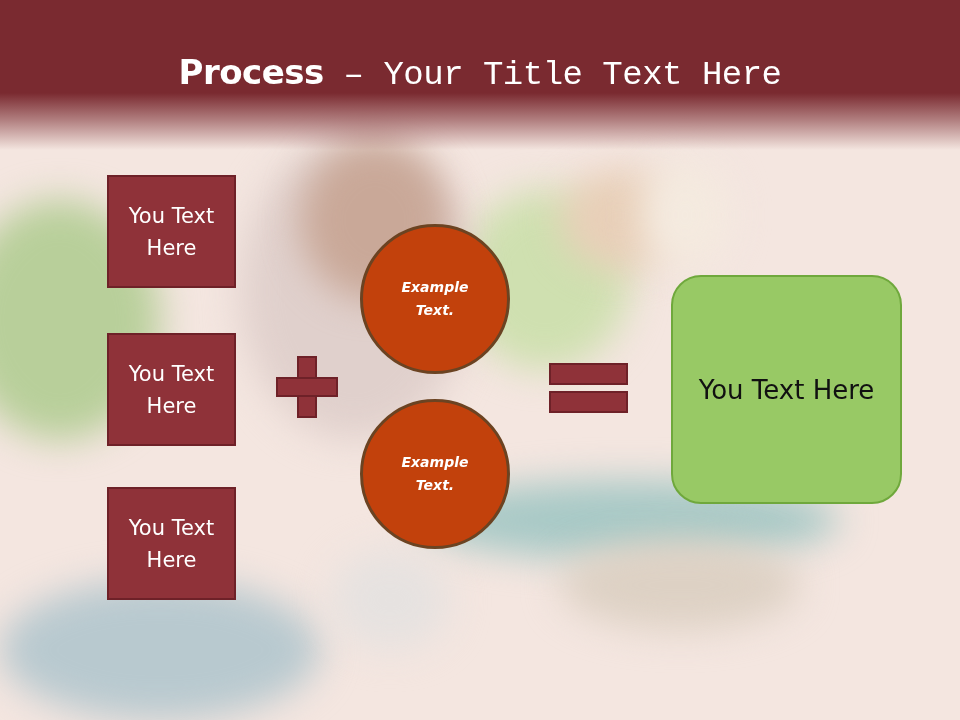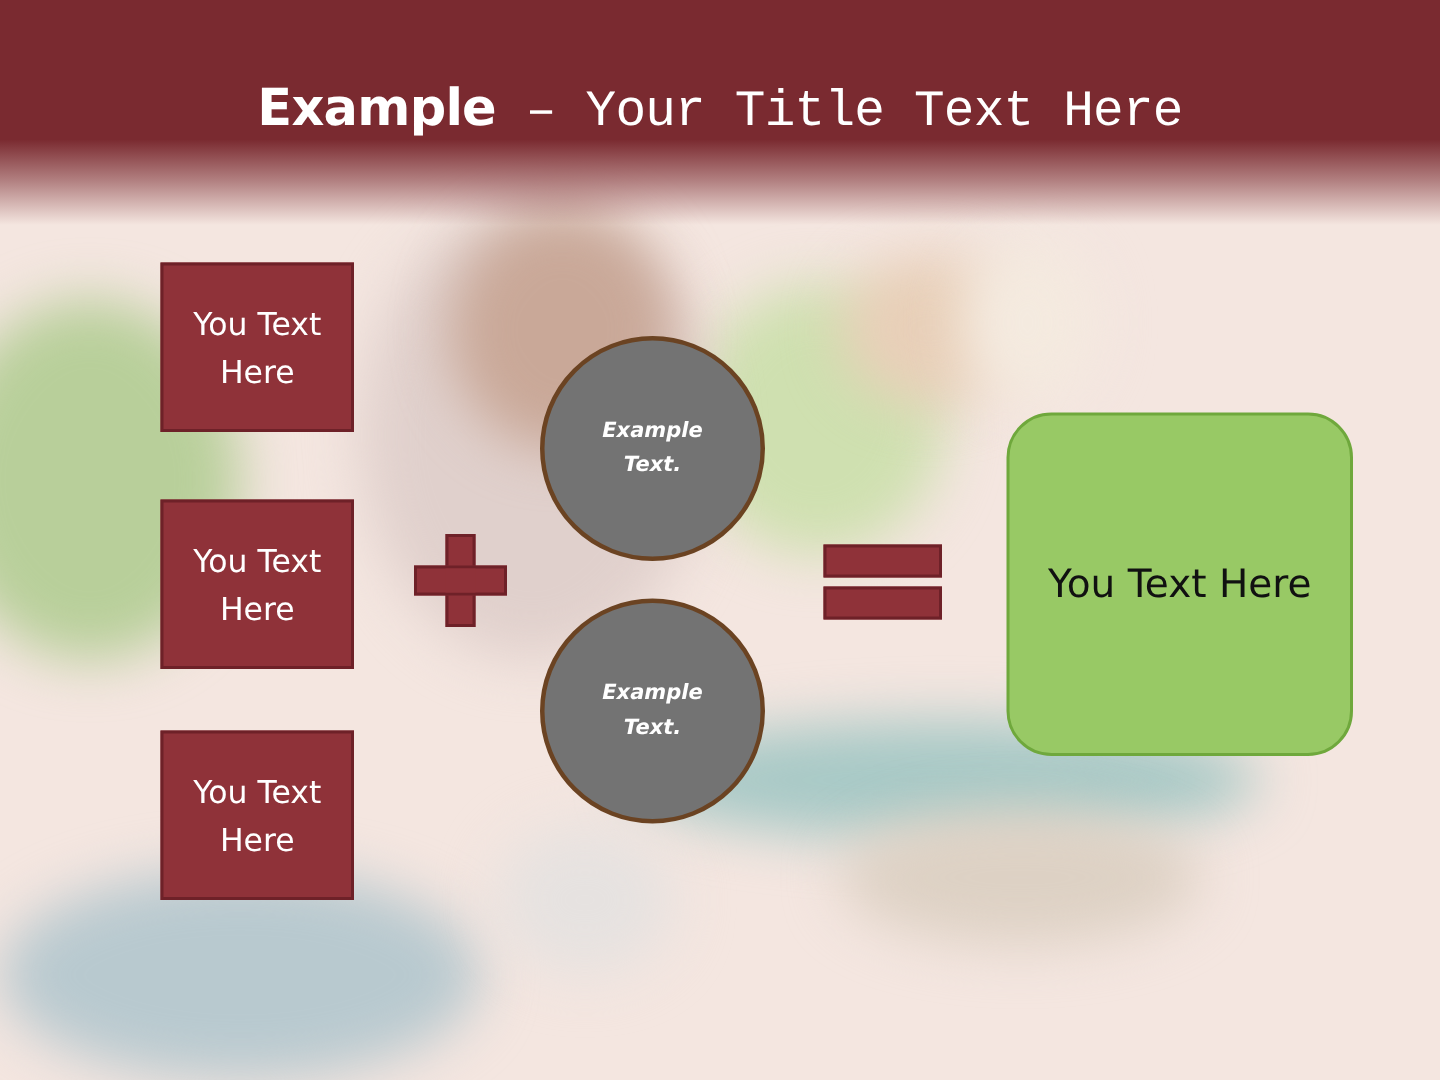--- a/index.html
+++ b/index.html
@@ -49,7 +49,7 @@
 
 <div class="header"></div>
 <div class="title">
-  <b>Example</b><span class="rest"> – Your Title Text Here</span>
+  <b>Process</b><span class="rest"> – Your Title Text Here</span>
 </div>
 
 <div class="box" style="top:175px;">

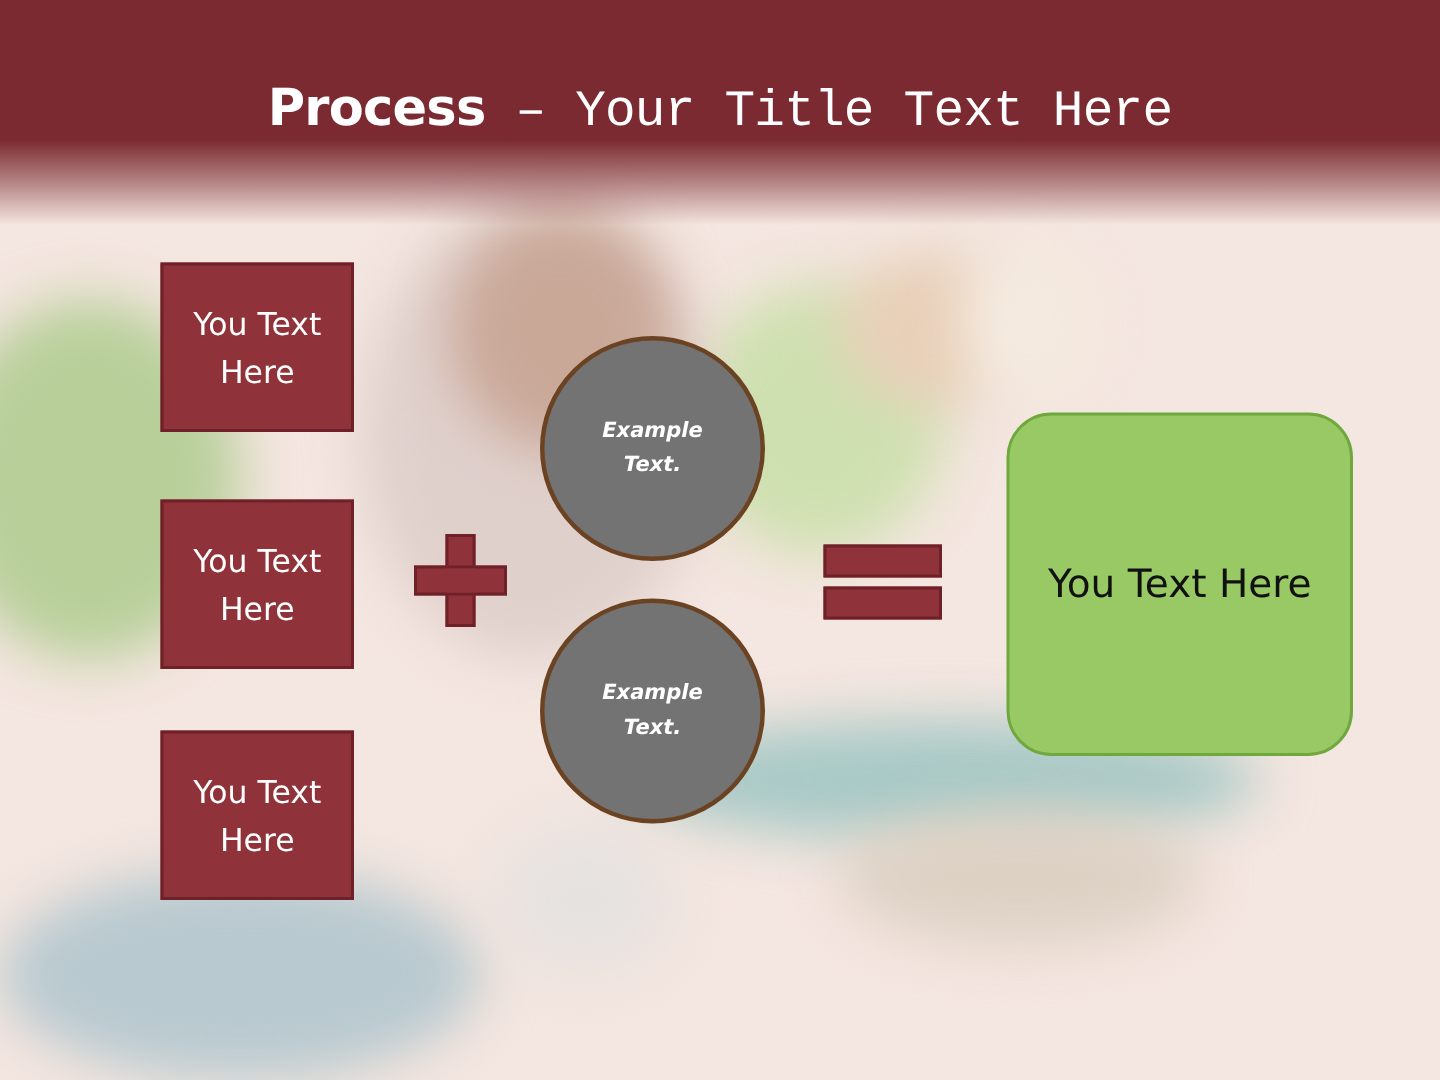--- a/index.html
+++ b/index.html
@@ -18,7 +18,7 @@
          align-items:center; justify-content:center; text-align:center; font-size:21px; line-height:32px;
          font-family:"DejaVu Sans", sans-serif; }
   .circle { position:absolute; left:360px; width:150px; height:150px; border-radius:50%;
-            background:#737373; border:3px solid #6b4322; box-sizing:border-box;
+            background:#c2410c; border:3px solid #6b4322; box-sizing:border-box;
             color:#fff; display:flex; align-items:center; justify-content:center; text-align:center;
             font-size:14px; font-weight:bold; font-style:italic; line-height:23px;
             font-family:"DejaVu Sans", sans-serif; }

